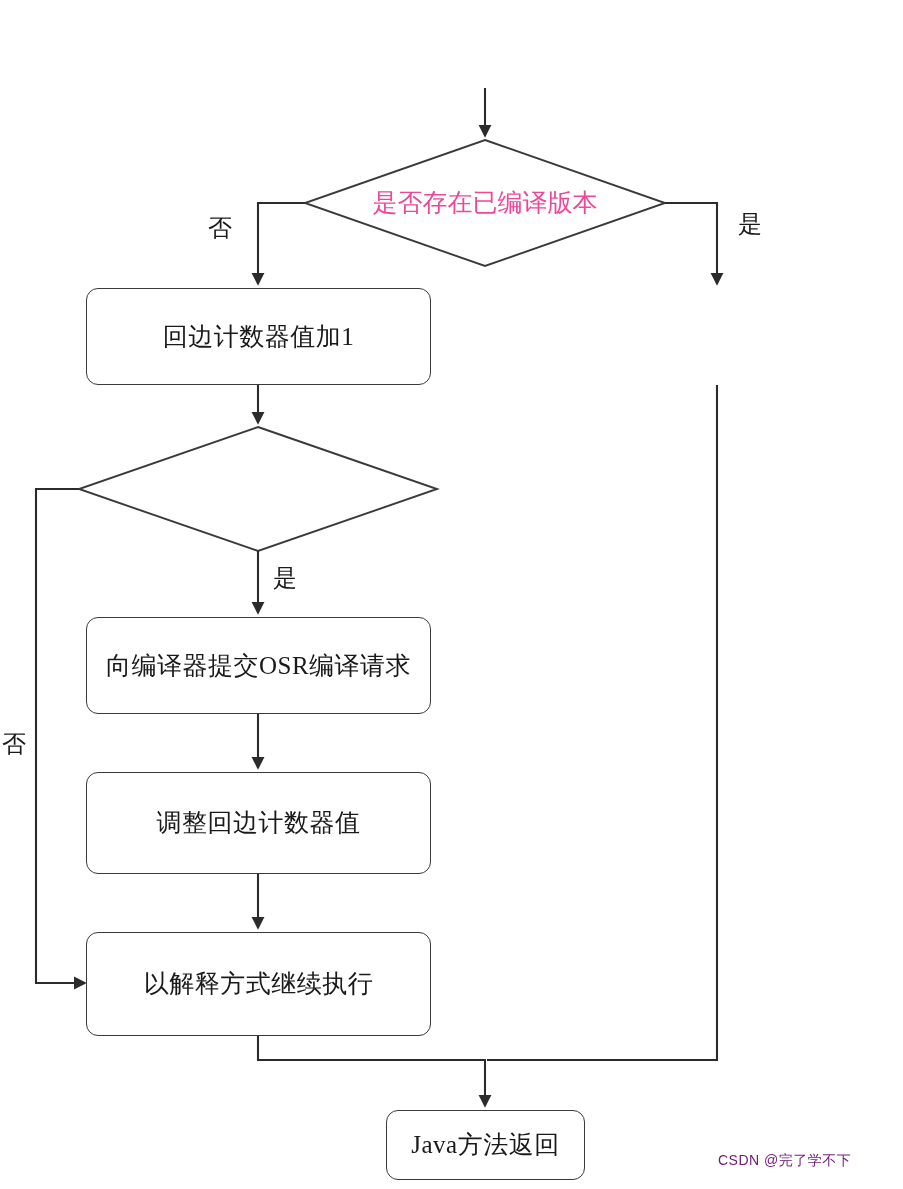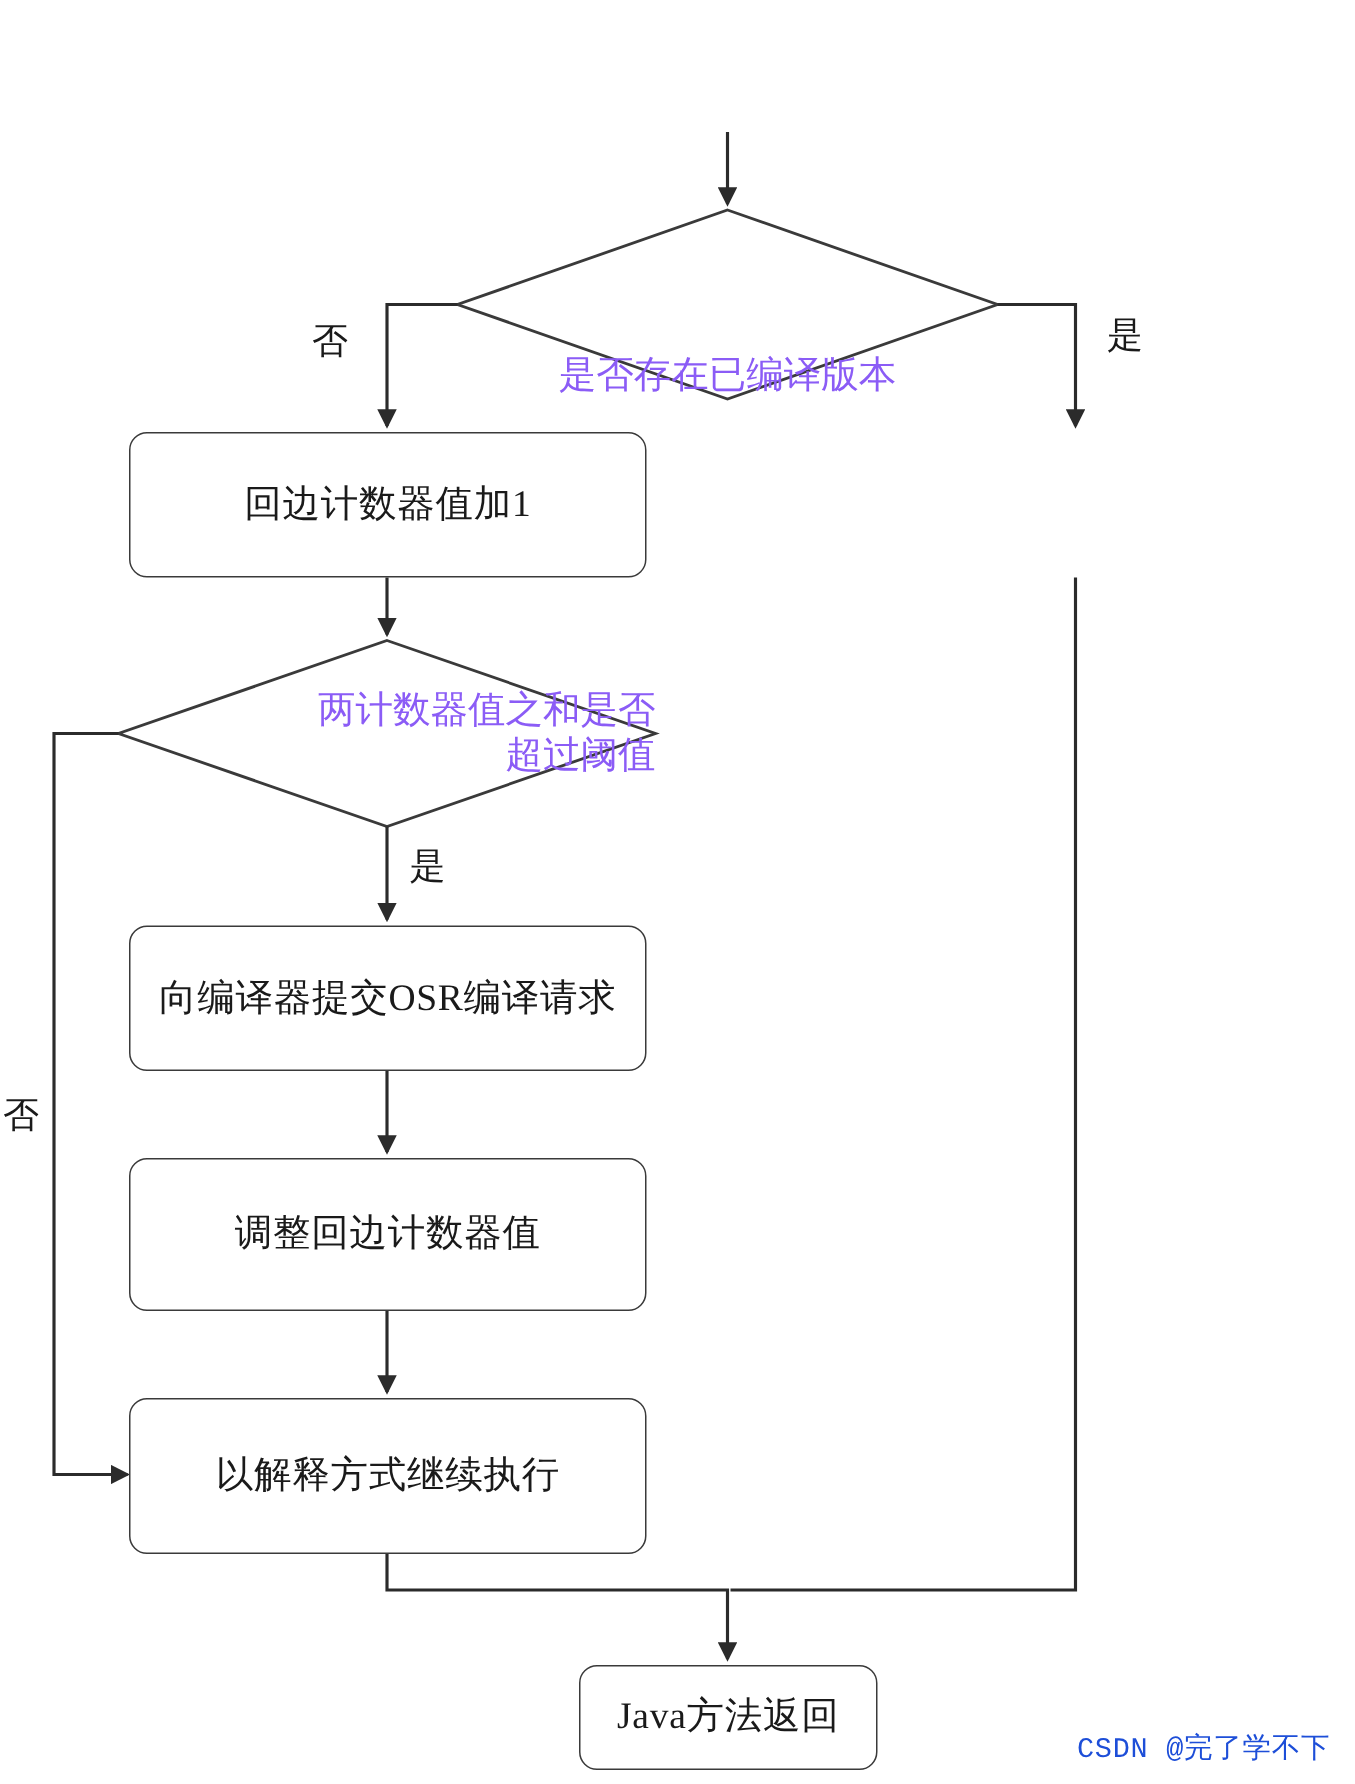--- a/index.html
+++ b/index.html
@@ -44,10 +44,10 @@
   .decision-wrap {
     position: absolute;
     display: flex;
-    align-items: flex-end;
+    align-items: center;
     justify-content: center;
     text-align: center;
-    color: #8b5cf6;
+    color: #ec4899;
     font-size: 25px;
     line-height: 1.22;
     pointer-events: none;

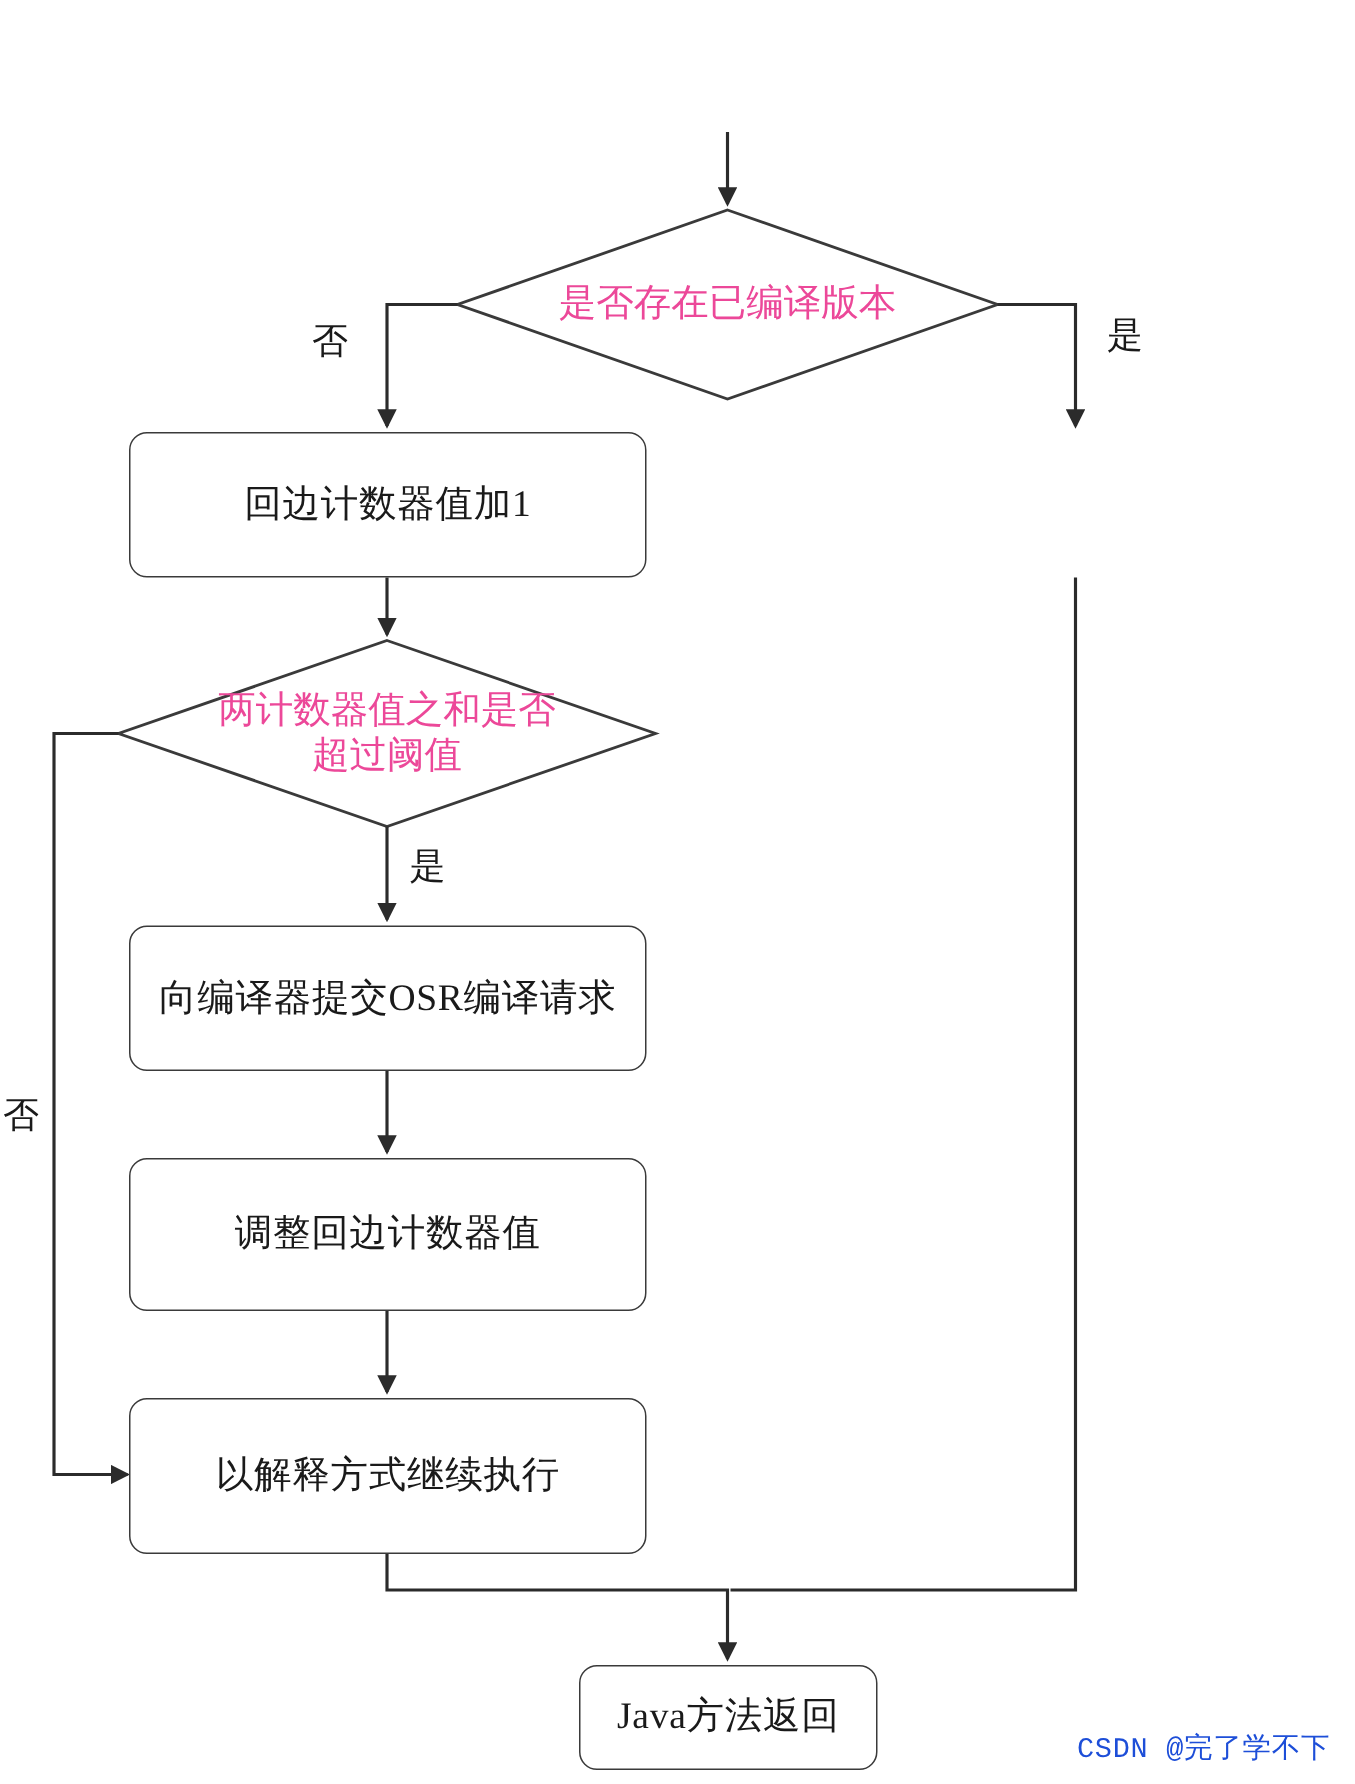--- a/index.html
+++ b/index.html
@@ -126,10 +126,6 @@
   </div>
 
 
-  <div class="decision-wrap" style="left:79px; top:427px; width:358px; height:124px; flex-direction:column;">
-    <span class="decision-label">两计数器值之和是否</span>
-    <span class="decision-label">超过阈值</span>
-  </div>
 
   <div class="edge-label" style="left:273px; top:566px;">是</div>
 

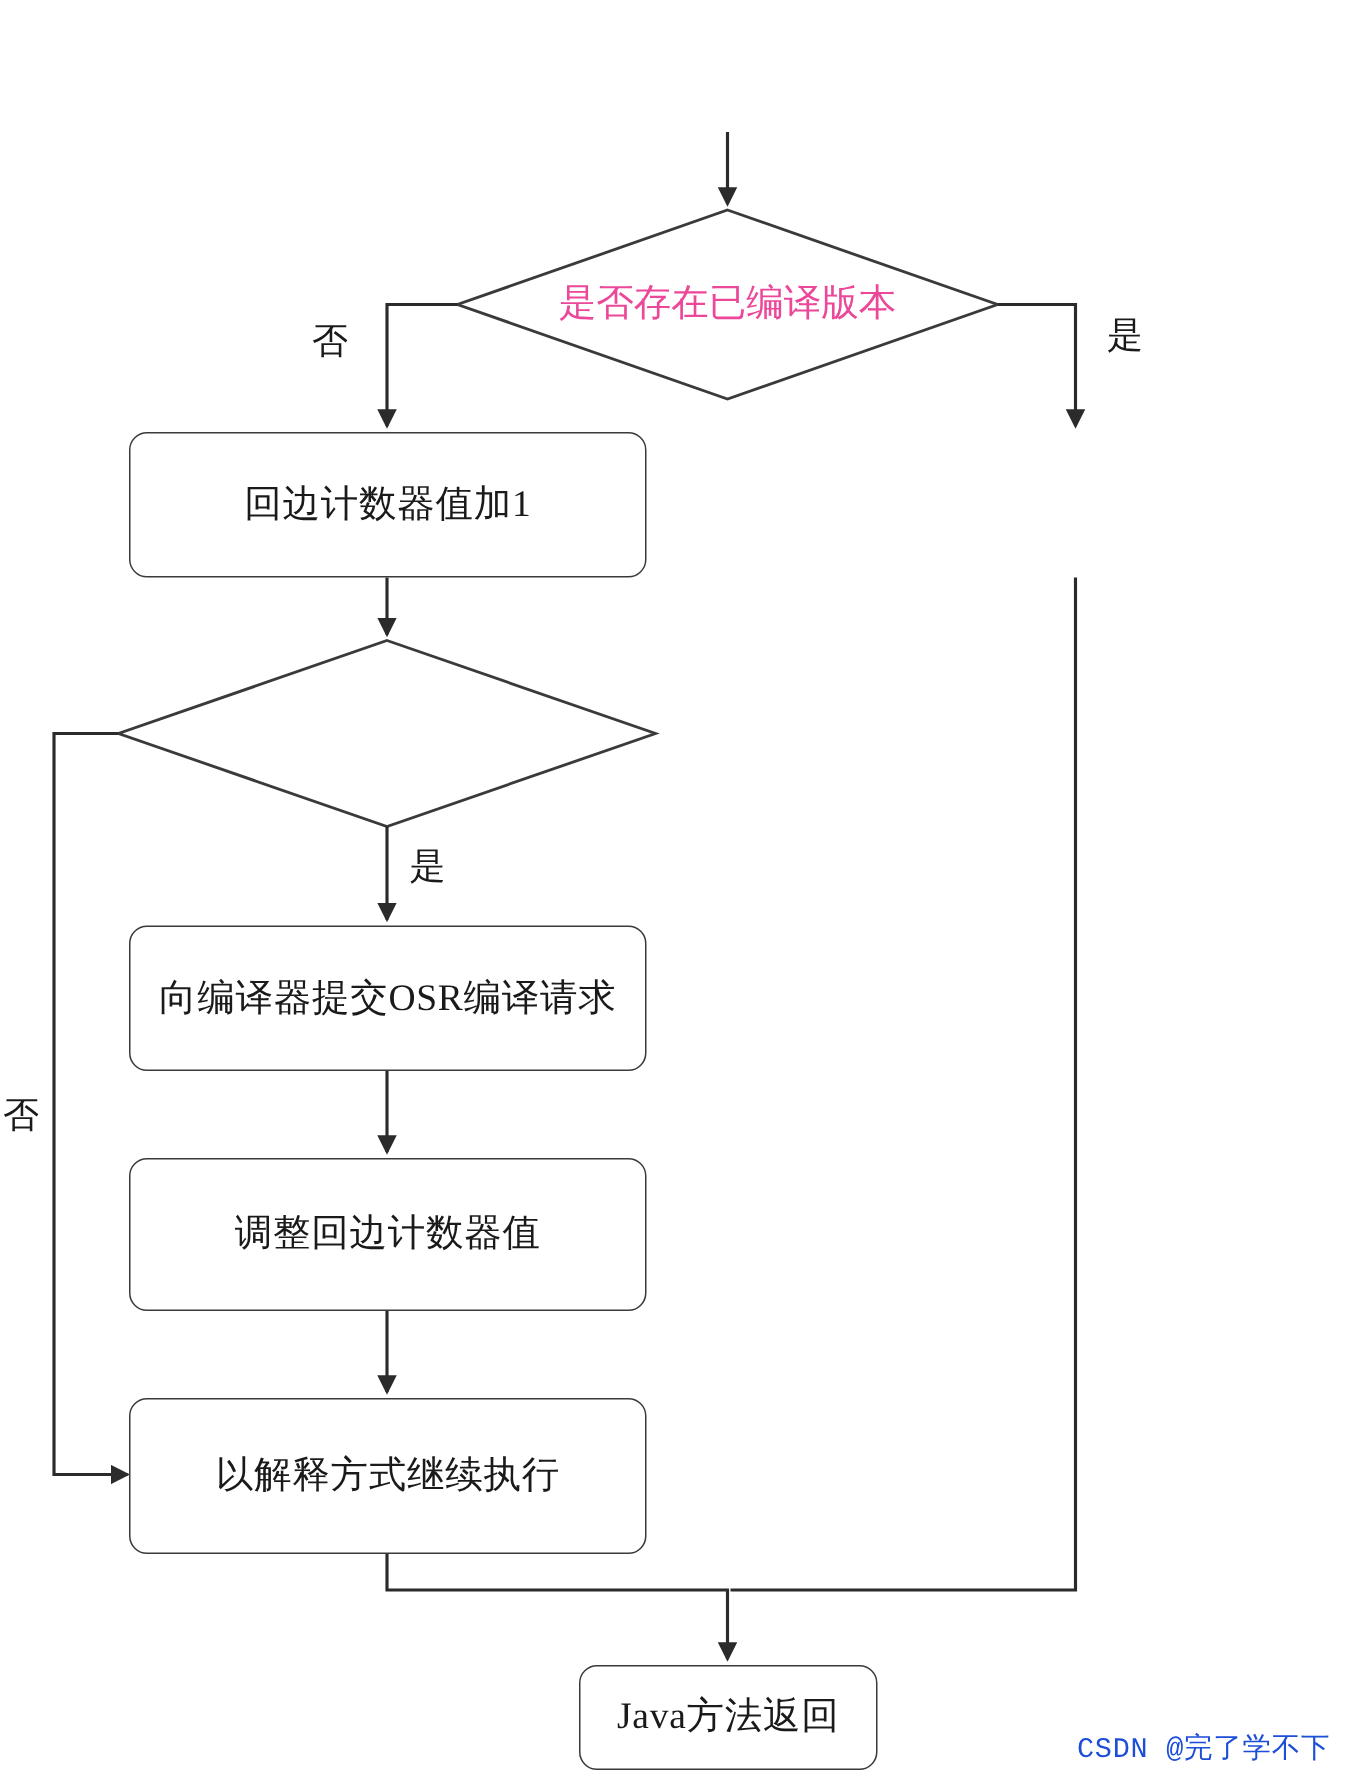--- a/index.html
+++ b/index.html
@@ -65,9 +65,9 @@
   }
   .watermark {
     position: absolute;
-    font-family: Liberation Mono, monospace;
-    font-size: 19px;
-    color: #1d4ed8;
+    font-family: Liberation Sans, sans-serif;
+    font-size: 14px;
+    color: #701a75;
     letter-spacing: 0.5px;
     white-space: nowrap;
   }

